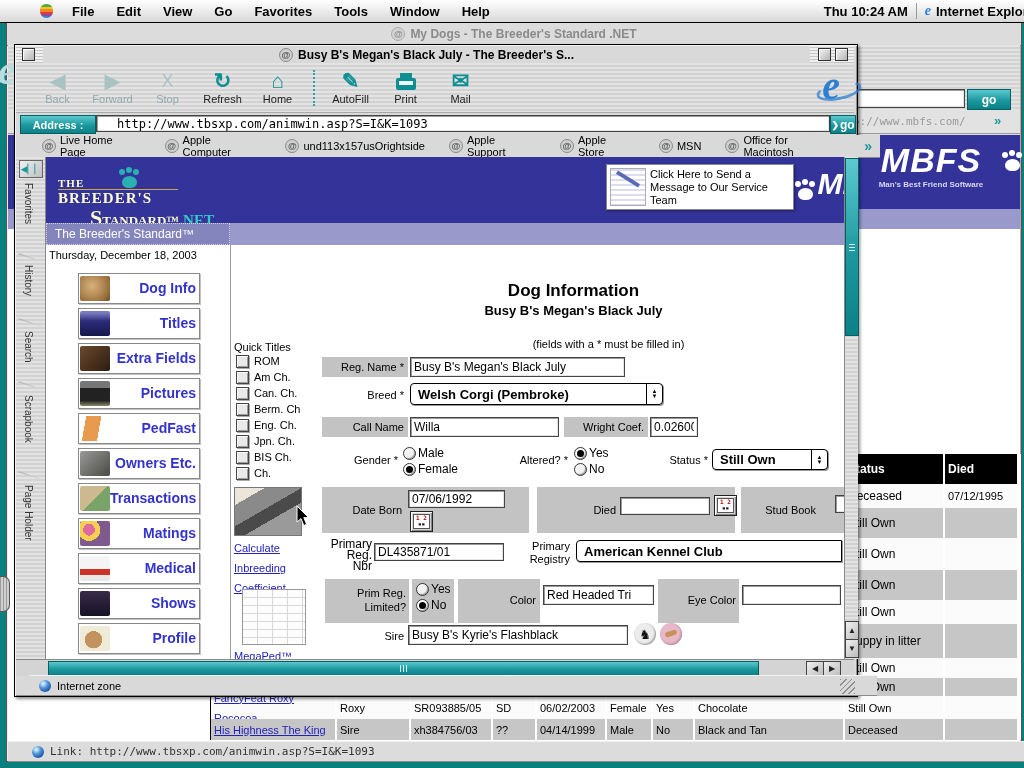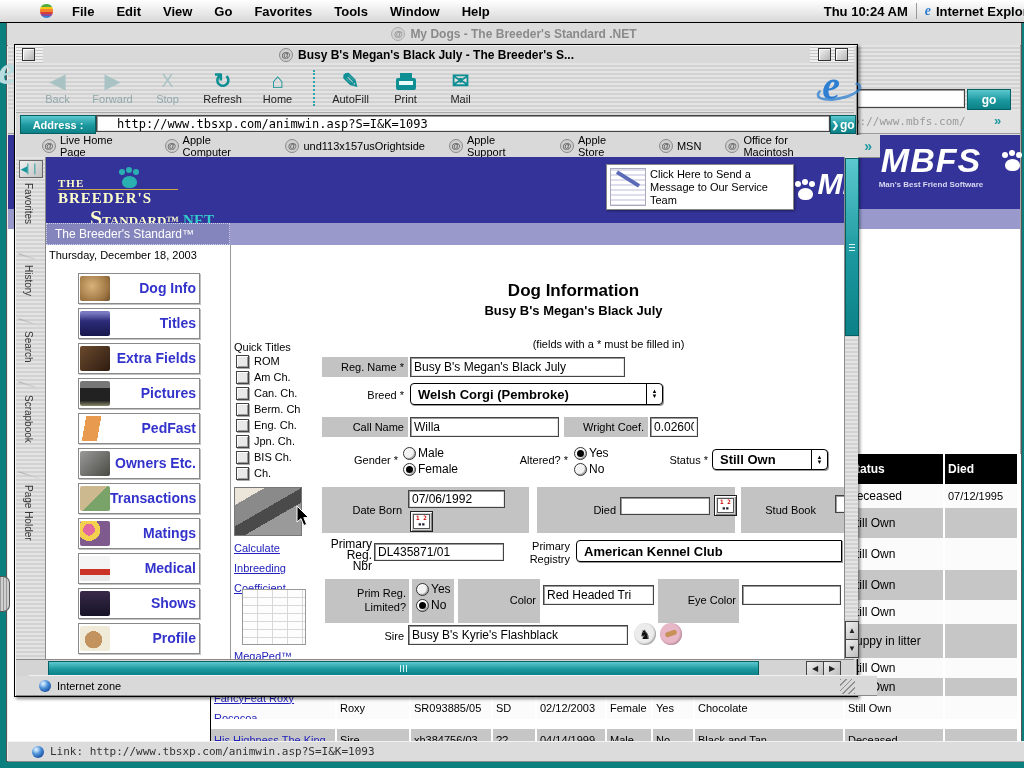--- a/index.html
+++ b/index.html
@@ -266,7 +266,7 @@
         <div class="dcell rw c1">Roxy</div>
         <div class="dcell rw c2">SR093885/05</div>
         <div class="dcell rw c3">SD</div>
-        <div class="dcell rw c4">02/12/2003</div>
+        <div class="dcell rw c4">06/02/2003</div>
         <div class="dcell rw c5">Female</div>
         <div class="dcell rw c6">Yes</div>
         <div class="dcell rw c7">Chocolate</div>

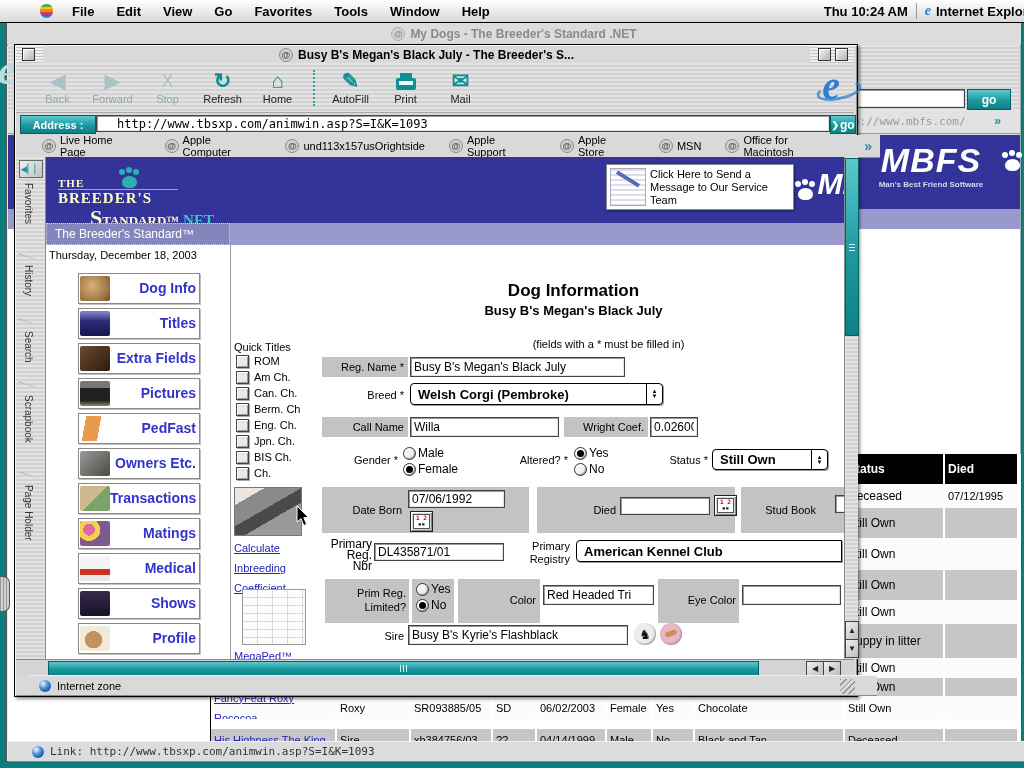--- a/index.html
+++ b/index.html
@@ -273,7 +273,7 @@
         <div class="dcell rw c8">Still Own</div>
         <div class="dcell rw c9"></div>
       </div>
-      <div class="drow" style="height:21px;margin-top:10px;">
+      <div class="drow" style="height:21px;">
         <div class="dcell rg c0">
             <span class="link">His Highness The King</span>
           </div>

